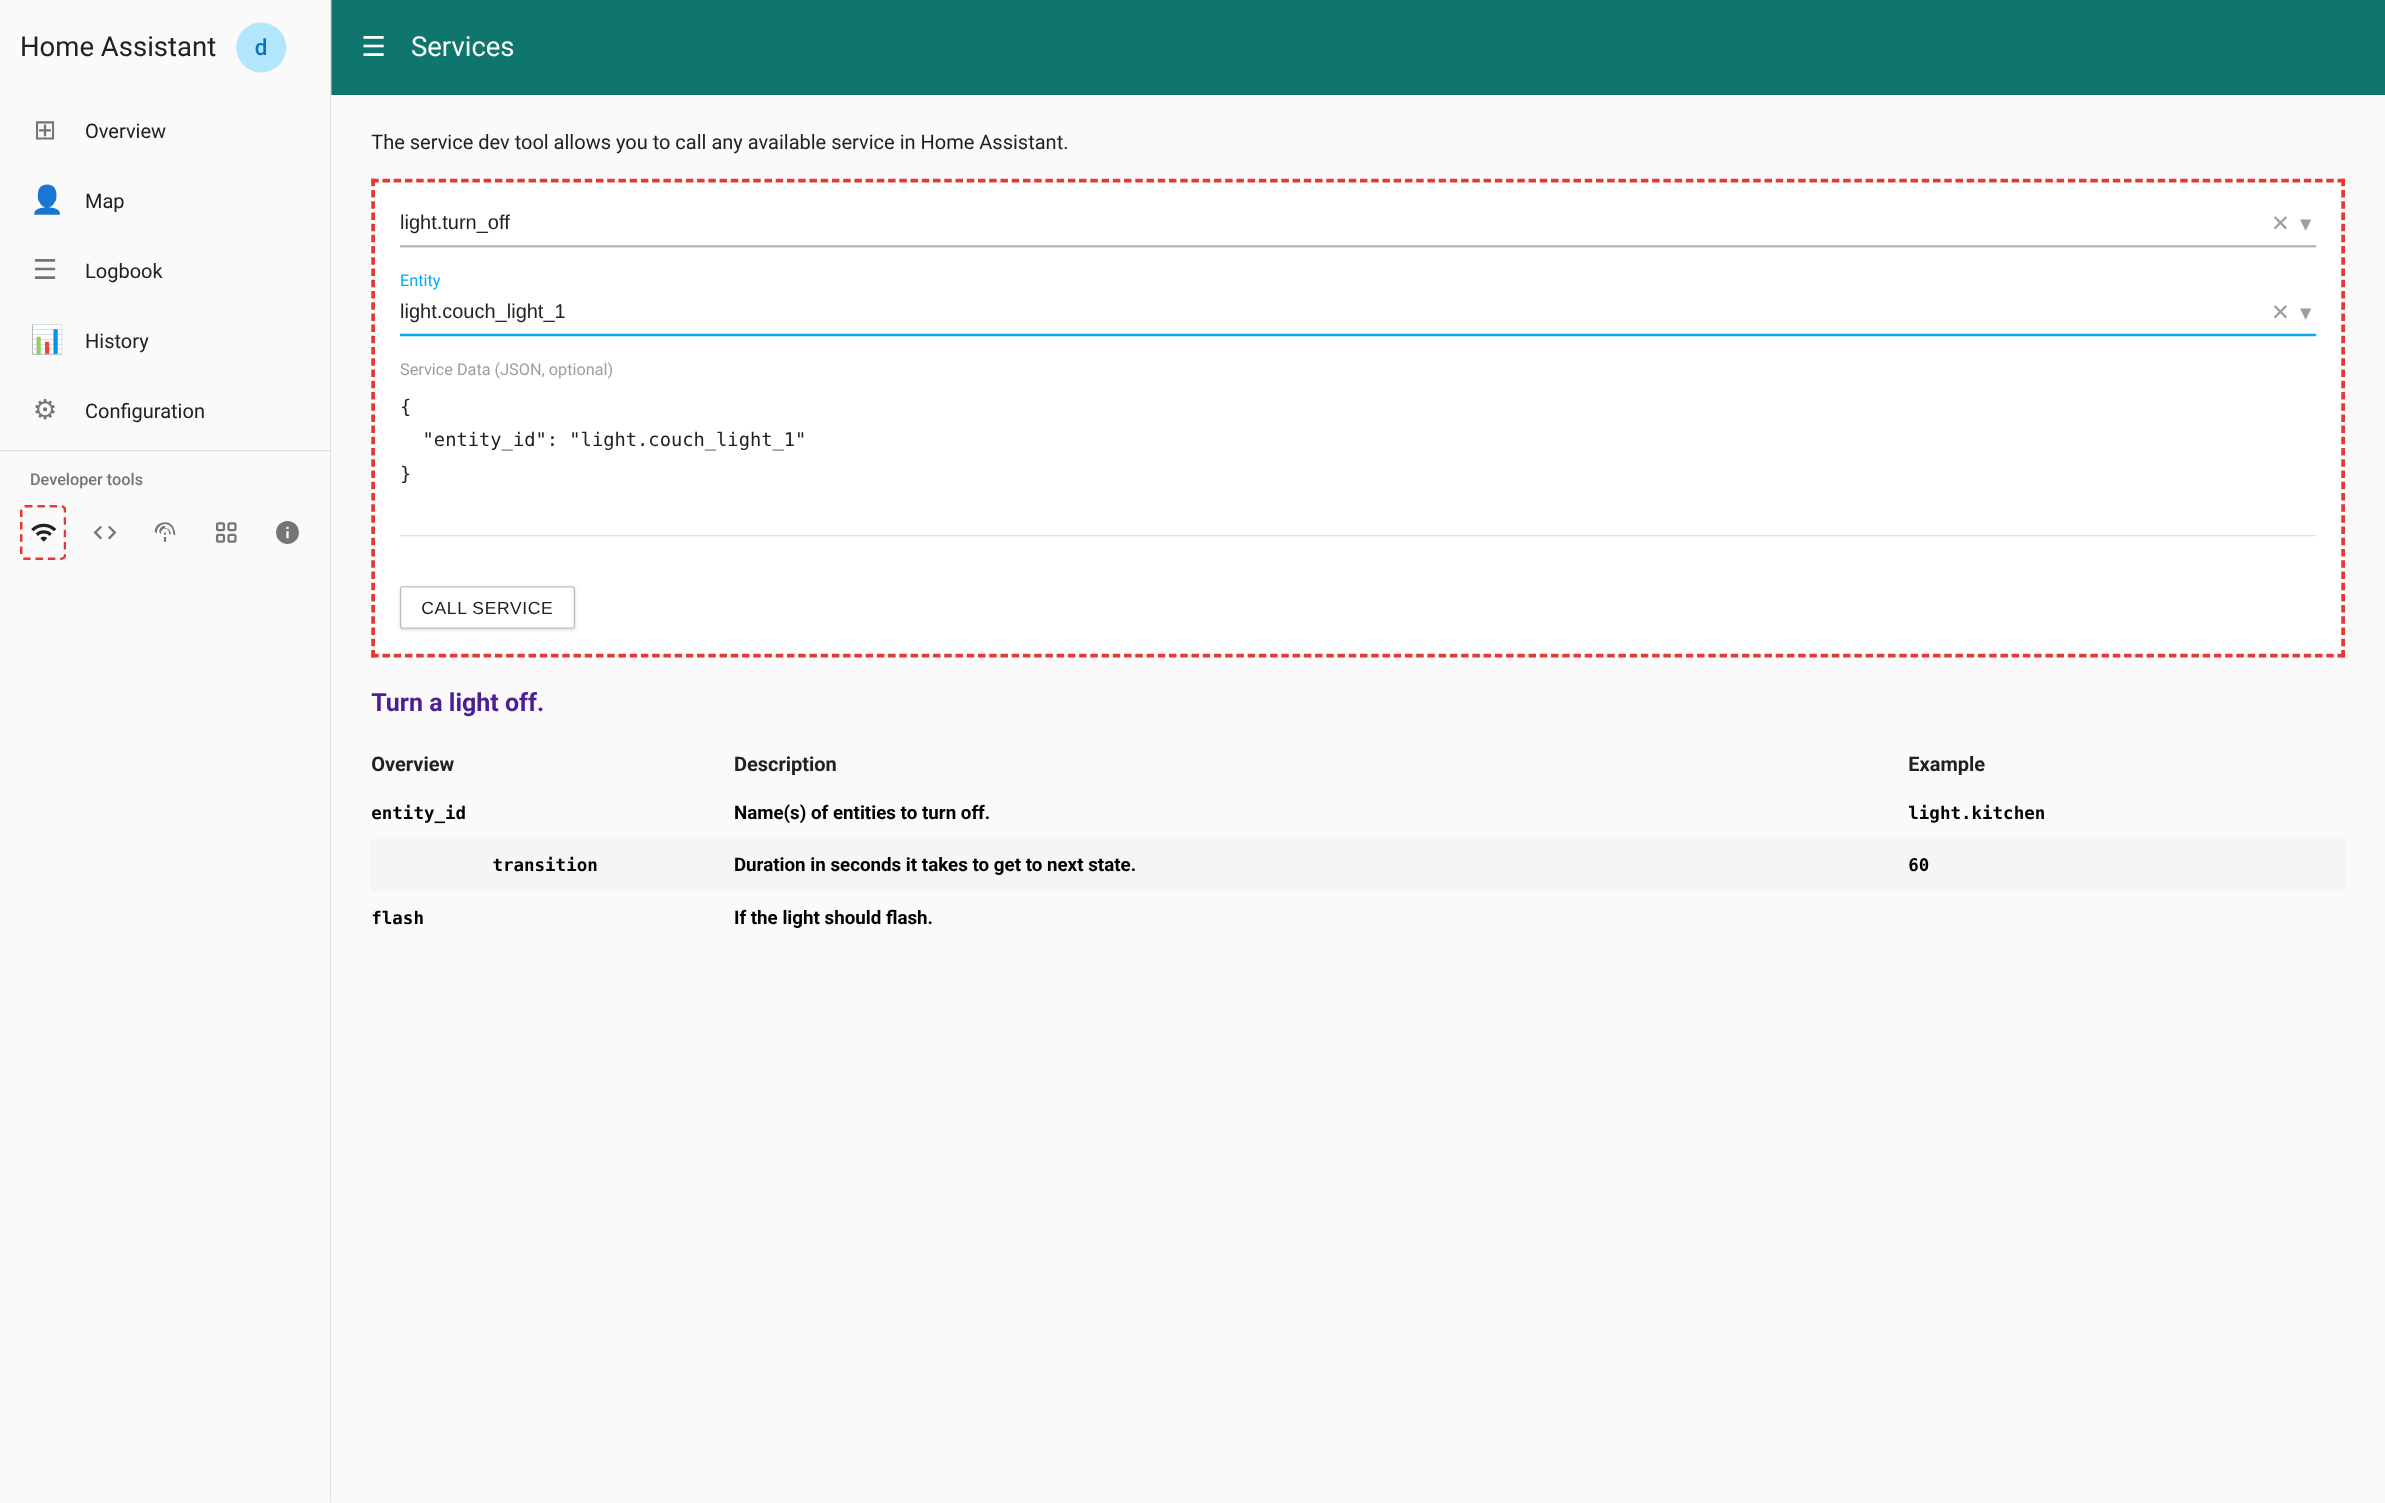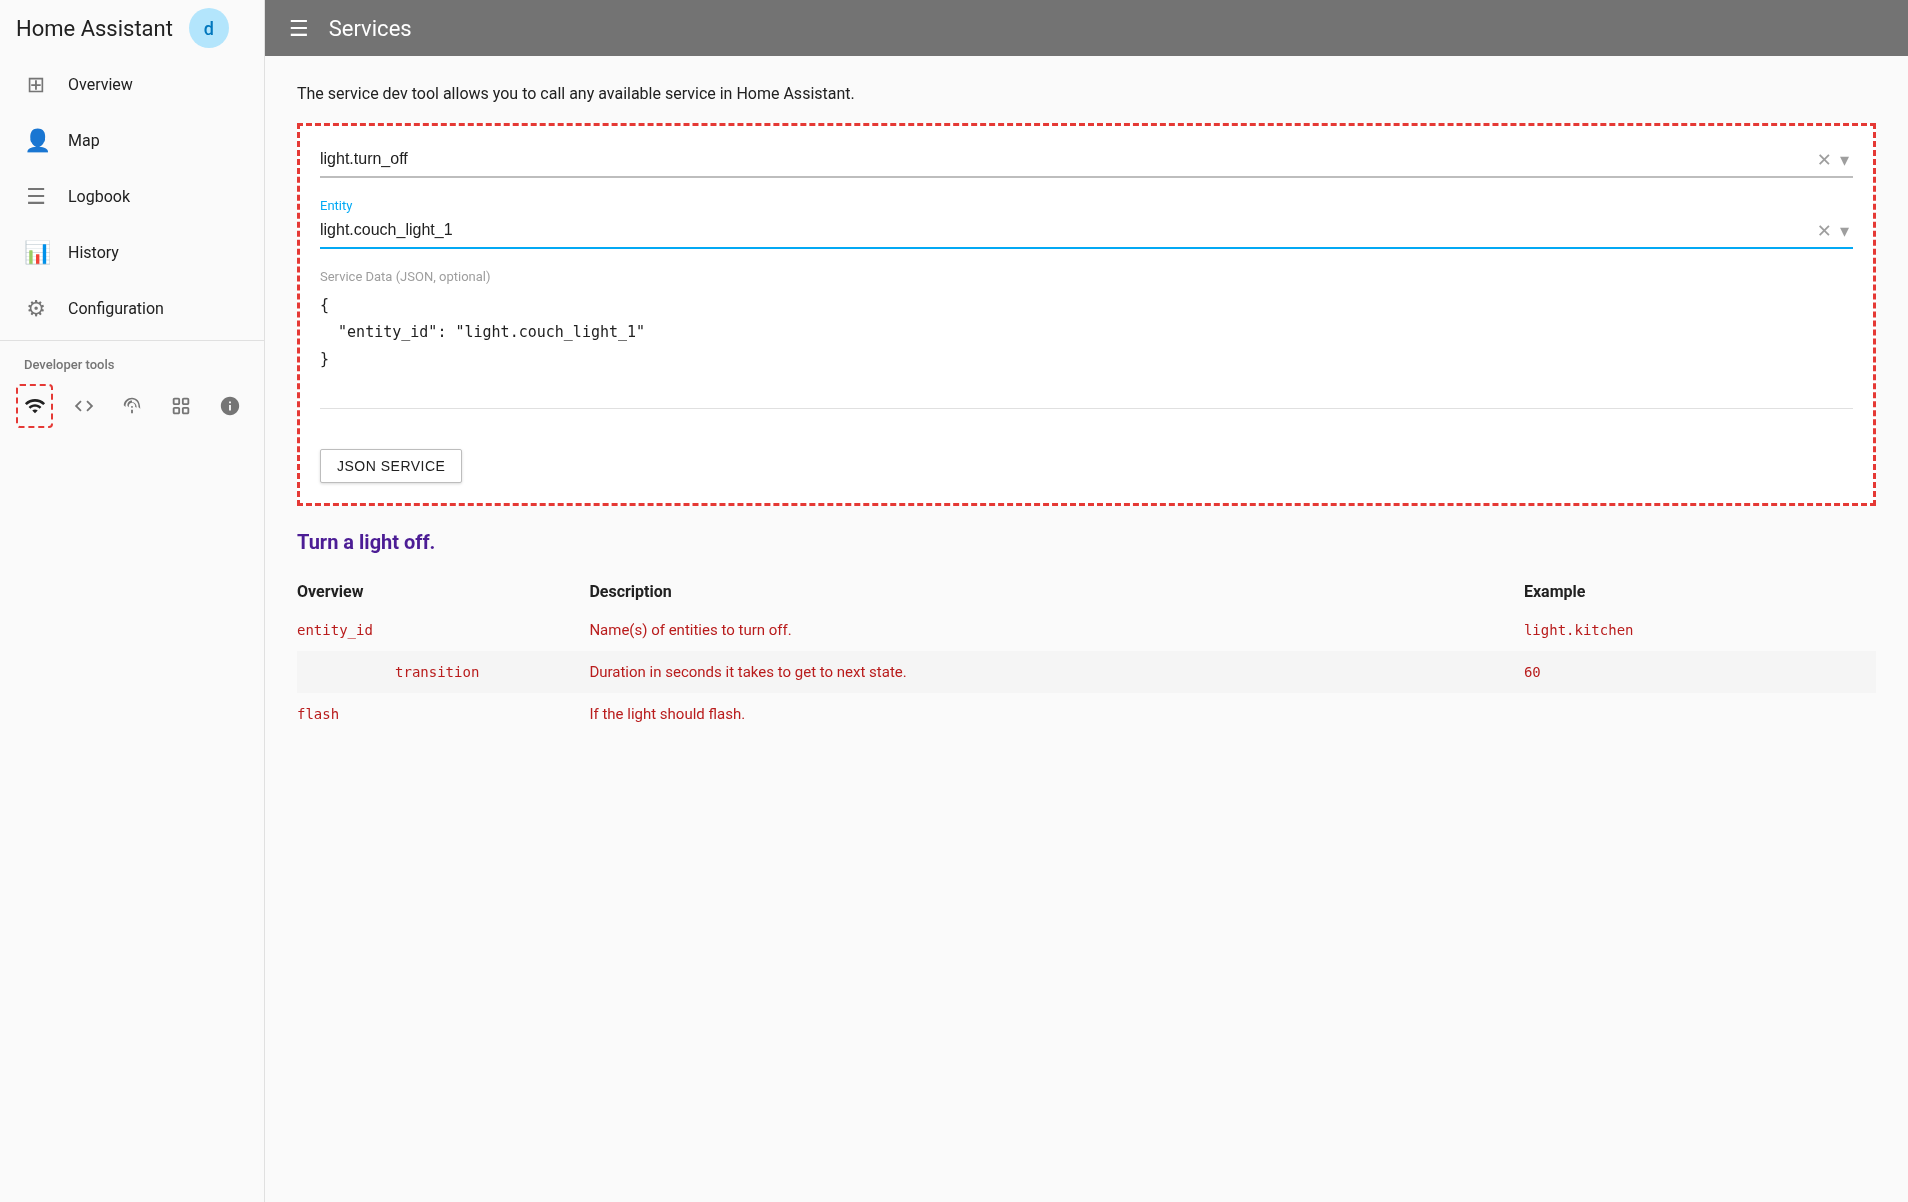--- a/index.html
+++ b/index.html
@@ -9,8 +9,8 @@
     .top-header {
       display: flex;
       align-items: center;
-      height: 56px;
-      background: #737373;
+      height: 76px;
+      background: #0f766e;
       flex-shrink: 0;
     }
     .sidebar-header {

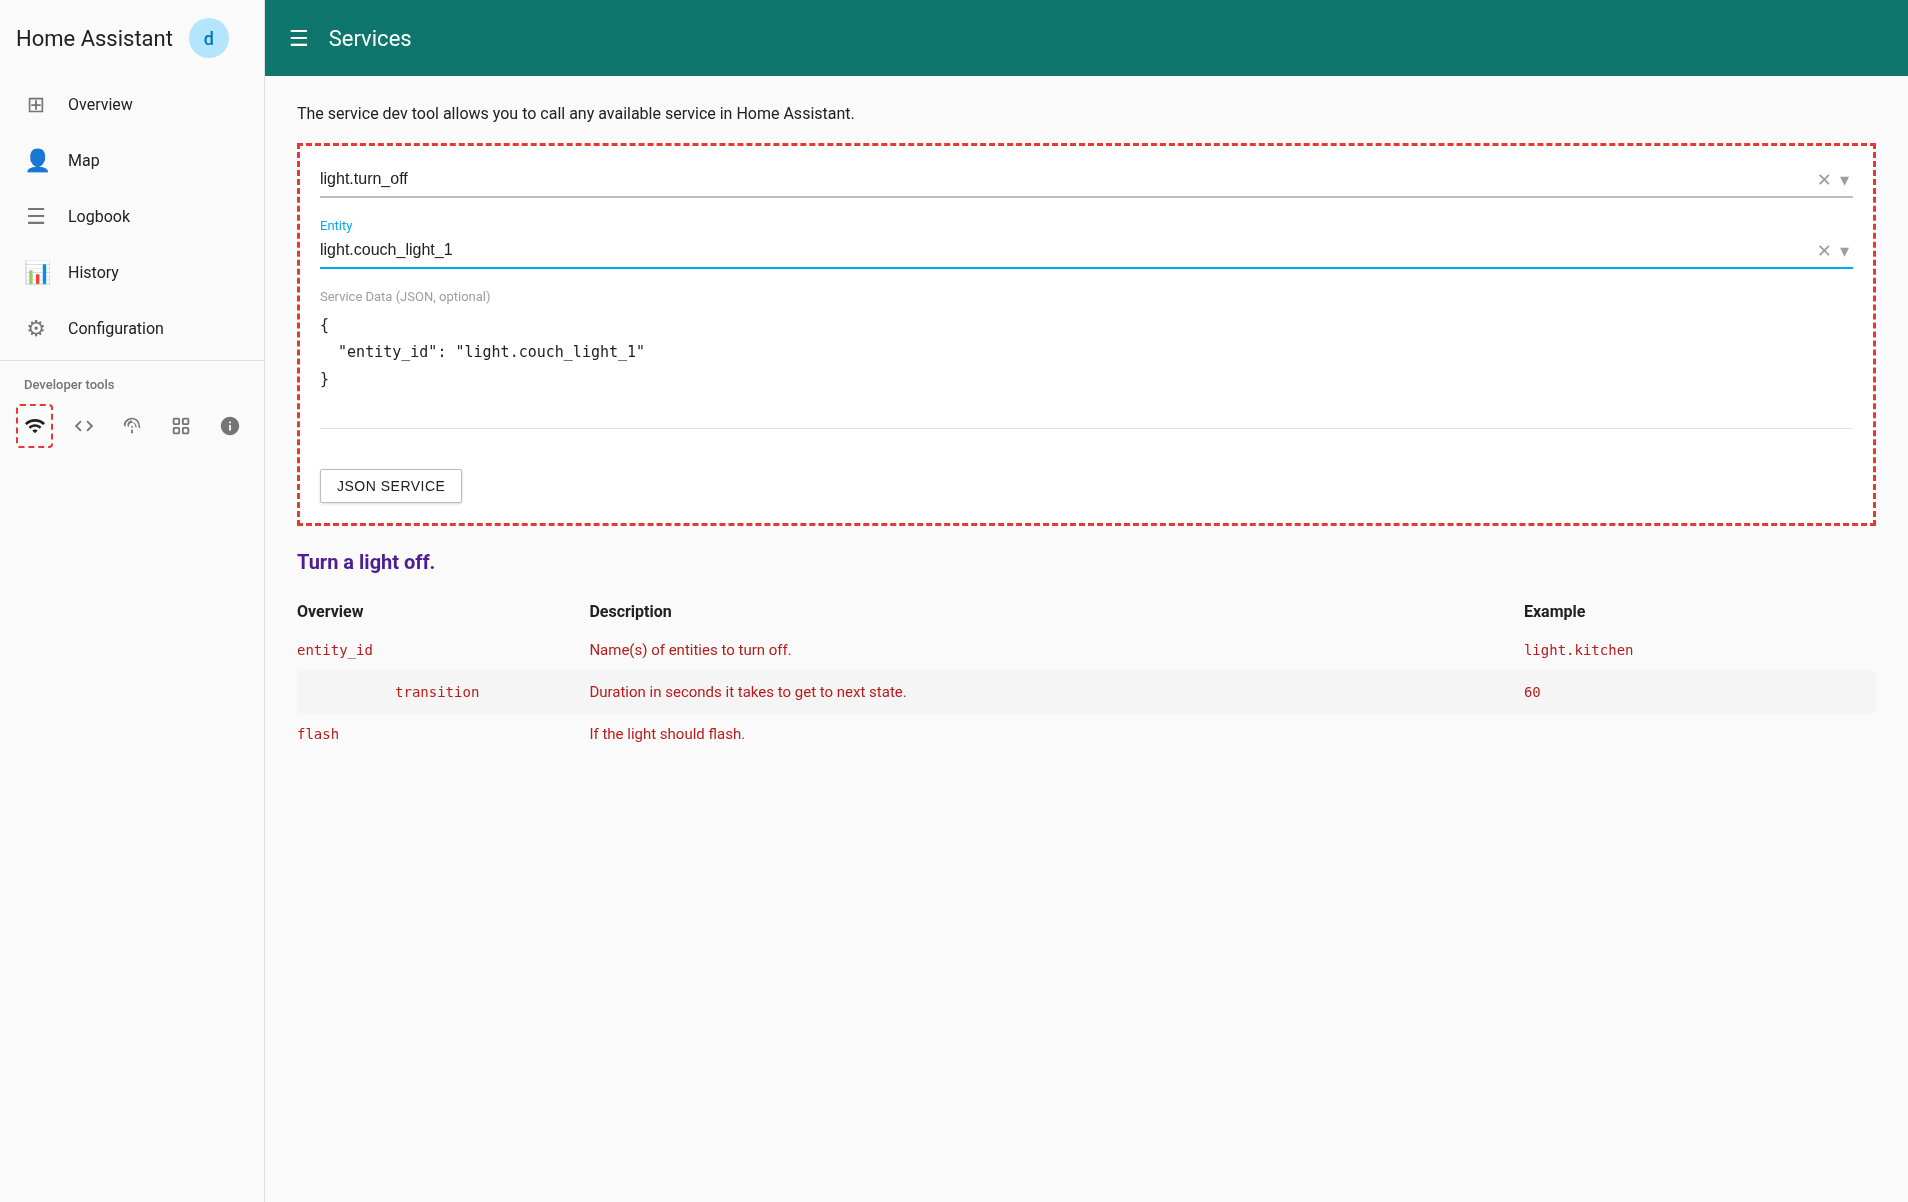--- a/index.html
+++ b/index.html
@@ -367,7 +367,7 @@
       </div>
 
       
-      <button class="call-service-btn">JSON SERVICE</button>
+      <button class="call-service-btn">CALL SERVICE</button>
     </div>
 
     <div class="service-description">

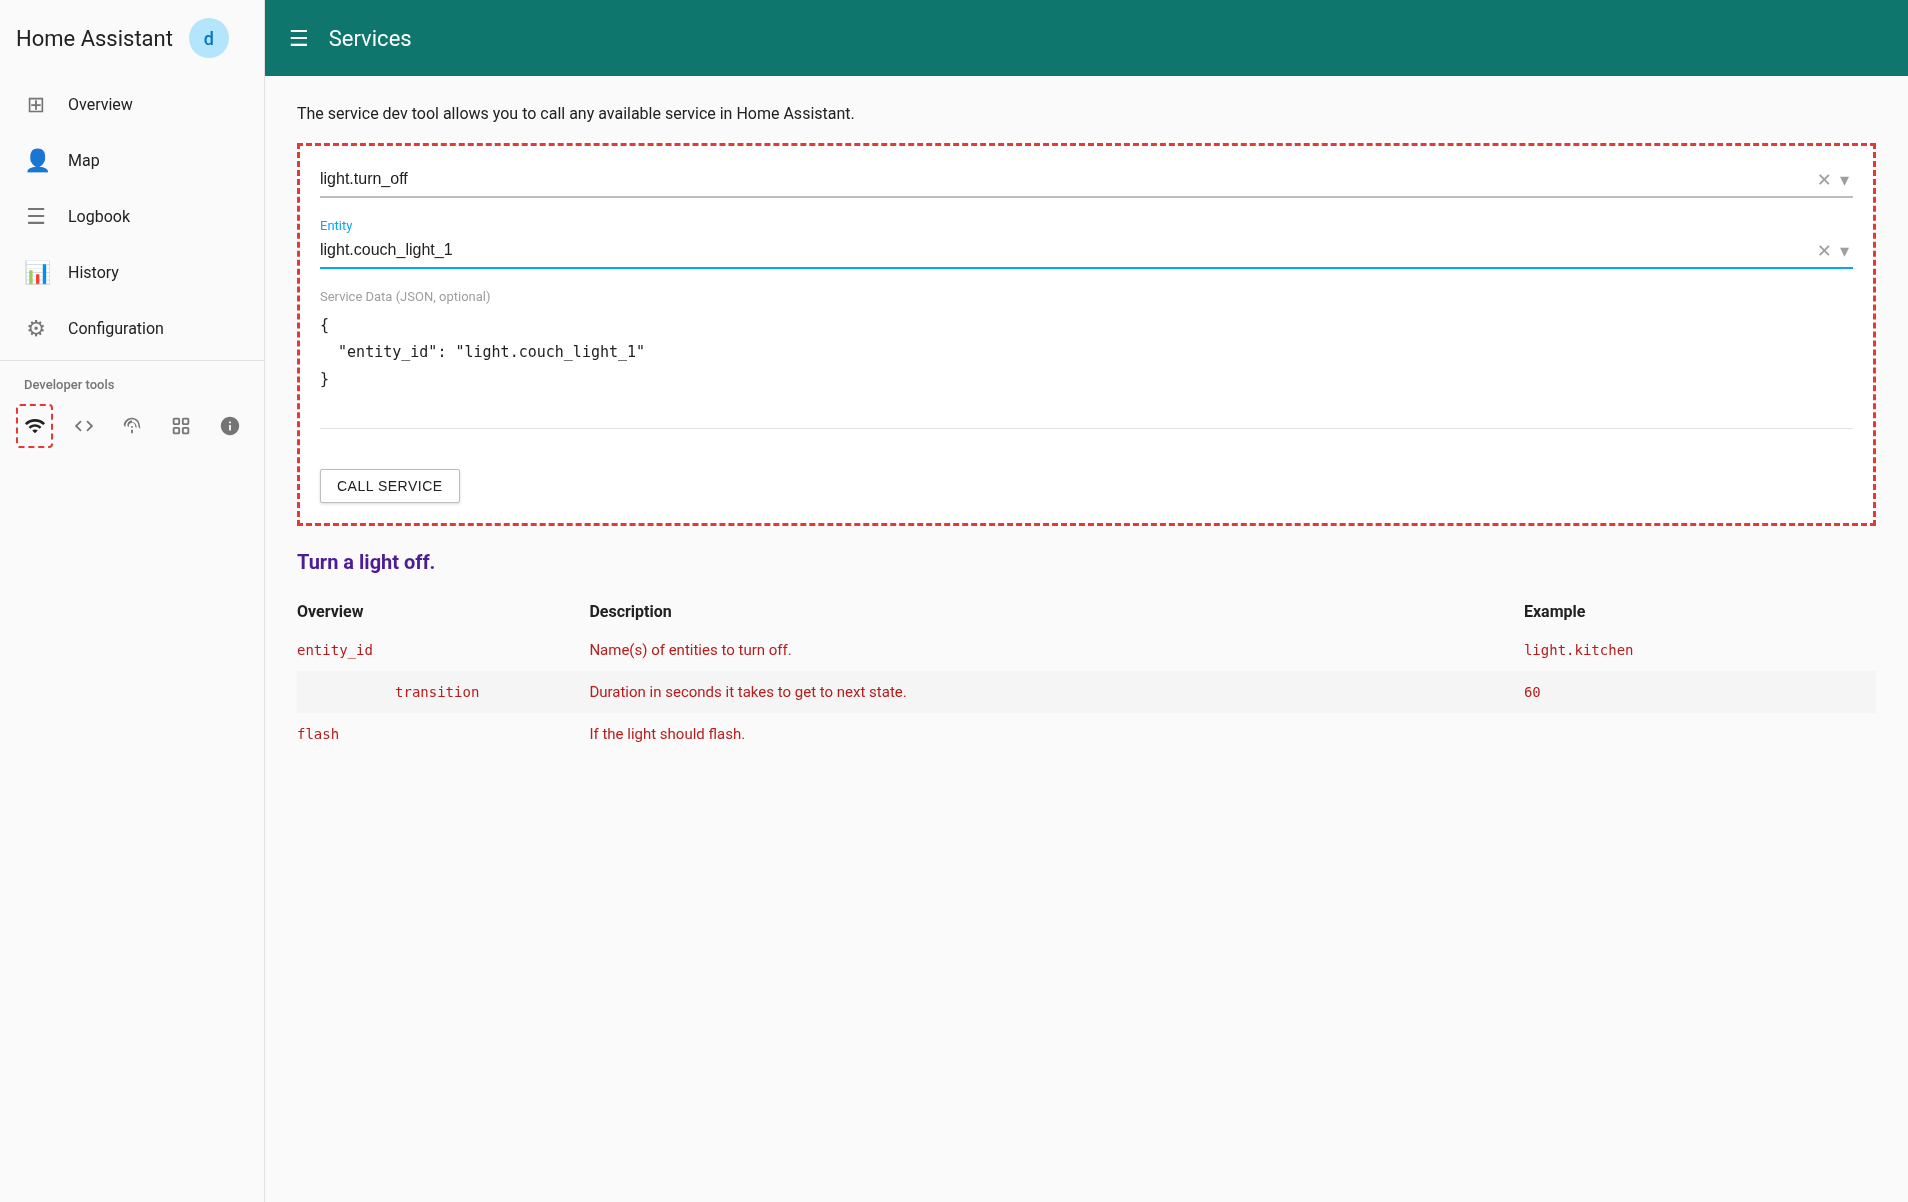--- a/index.html
+++ b/index.html
@@ -248,8 +248,9 @@
     .params-table td {
       padding: 12px 16px 12px 0;
       font-size: 15px;
-      color: #b91c1c;
+      color: #000000;
       vertical-align: top;
+      font-weight: bold;
     }
     .params-table tr:nth-child(even) td {
       background: #f5f5f5;

